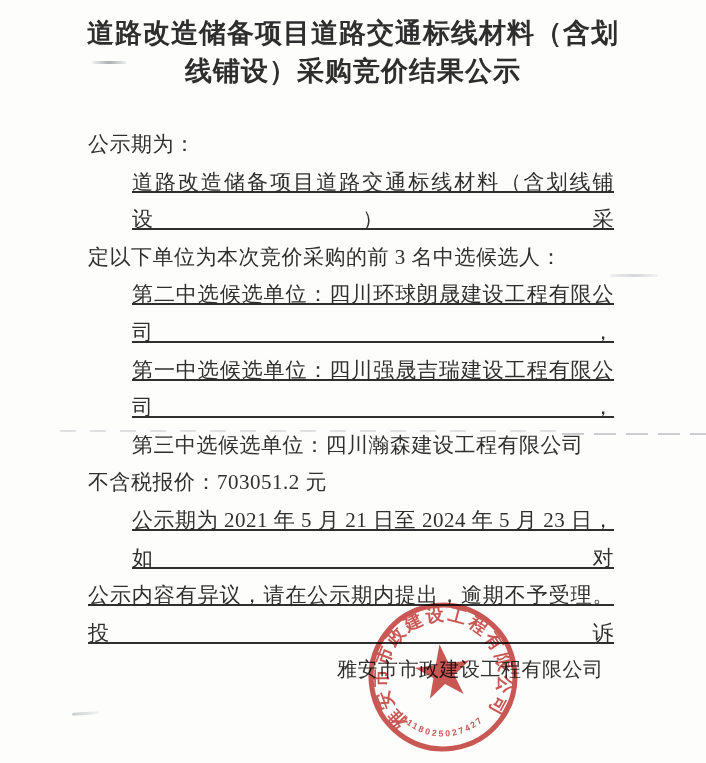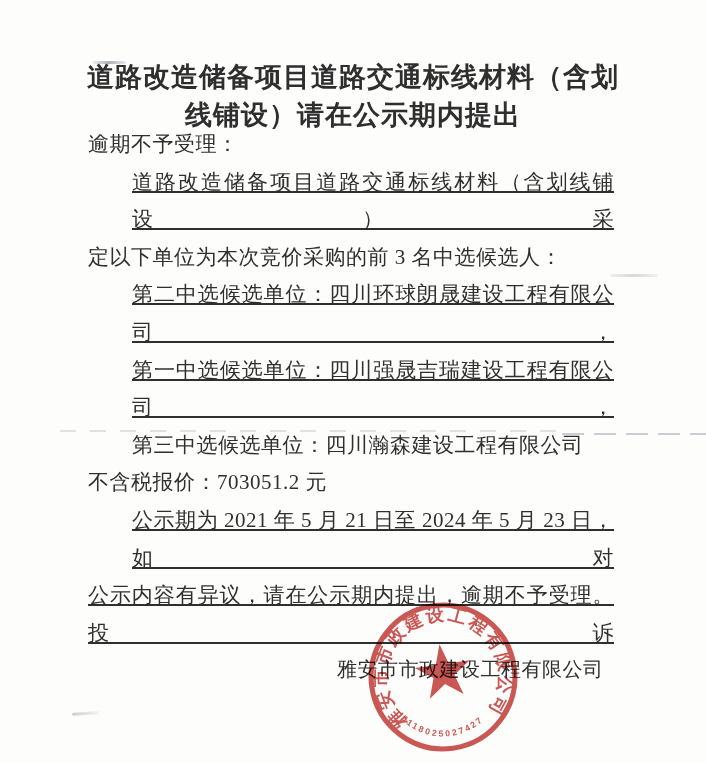--- a/index.html
+++ b/index.html
@@ -20,7 +20,6 @@
     font-size:27px;line-height:38px;
     color:#2e2e2e;
     letter-spacing:1px;
-    margin-top:44px;
   }
   
   .doc-body{

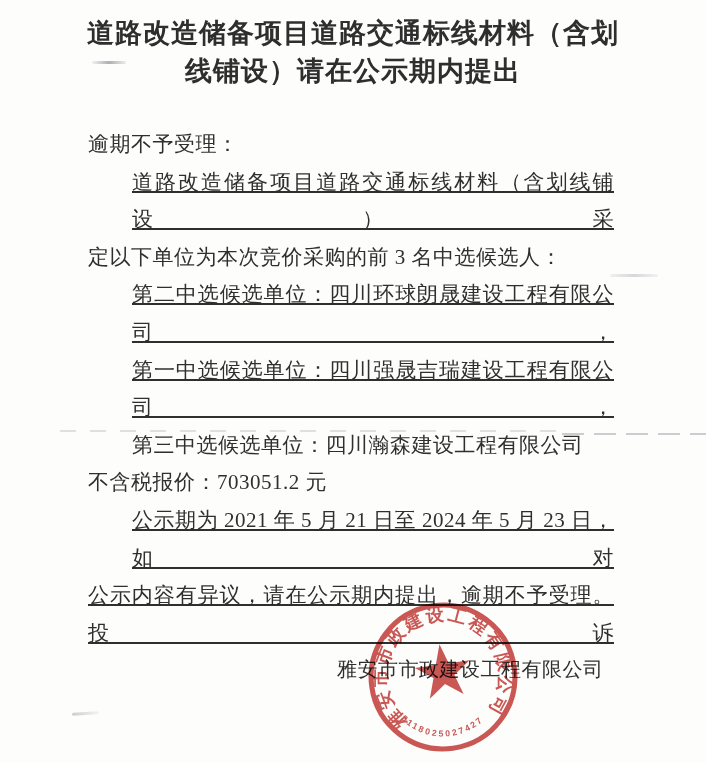--- a/index.html
+++ b/index.html
@@ -85,7 +85,7 @@
 
   <div class="doc-title">
     <div>道路改造储备项目道路交通标线材料（含划</div>
-    <div>线铺设）请在公示期内提出</div>
+    <div>线铺设）采购竞价结果公示</div>
   </div>
 
   <div class="doc-body">

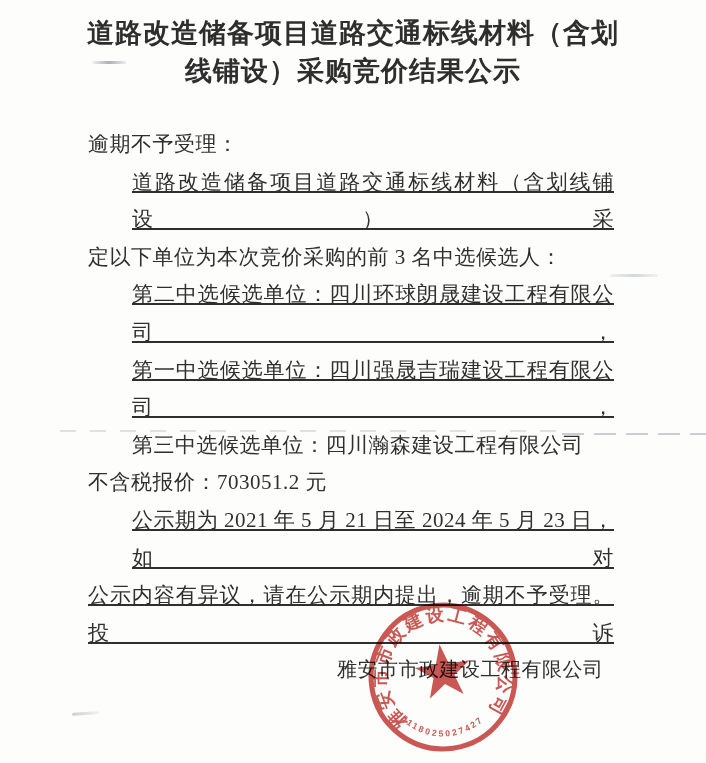--- a/index.html
+++ b/index.html
@@ -89,7 +89,7 @@
   </div>
 
   <div class="doc-body">
-    <div class="doc-line">逾期不予受理：</div>
+    <div class="doc-line">公示期为：</div>
     <div class="doc-line indent fill">道路改造储备项目道路交通标线材料（含划线铺设）采</div>
     <div class="doc-line">定以下单位为本次竞价采购的前 3 名中选候选人：</div>
     <div class="doc-line indent fill">第二中选候选单位：四川环球朗晟建设工程有限公司，</div>

